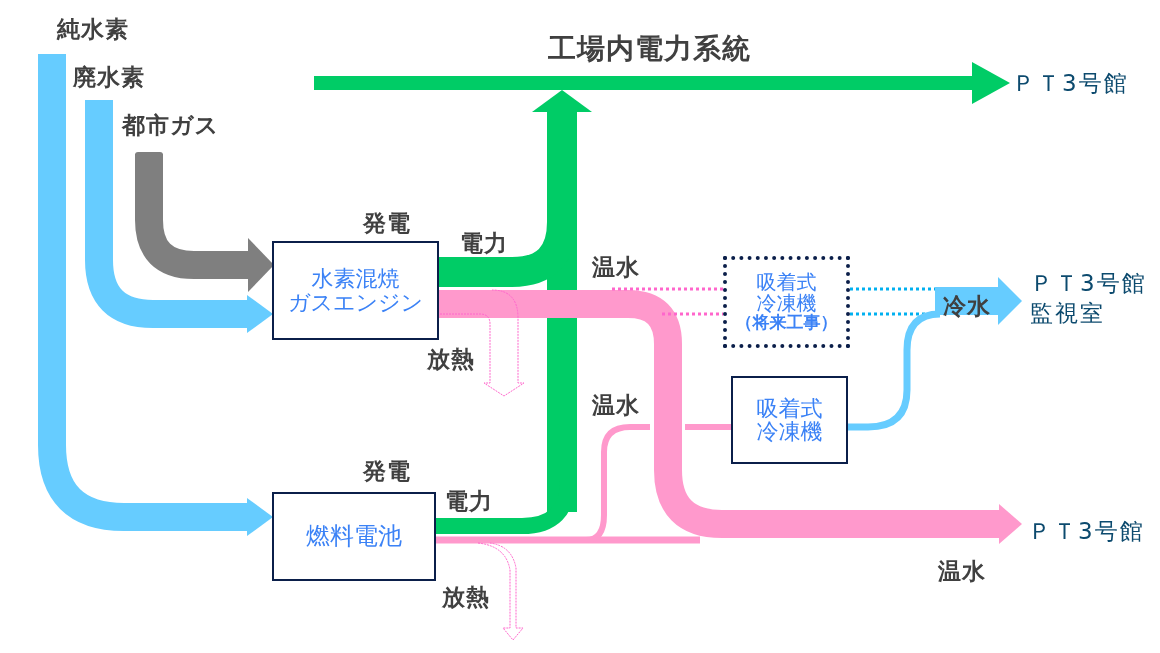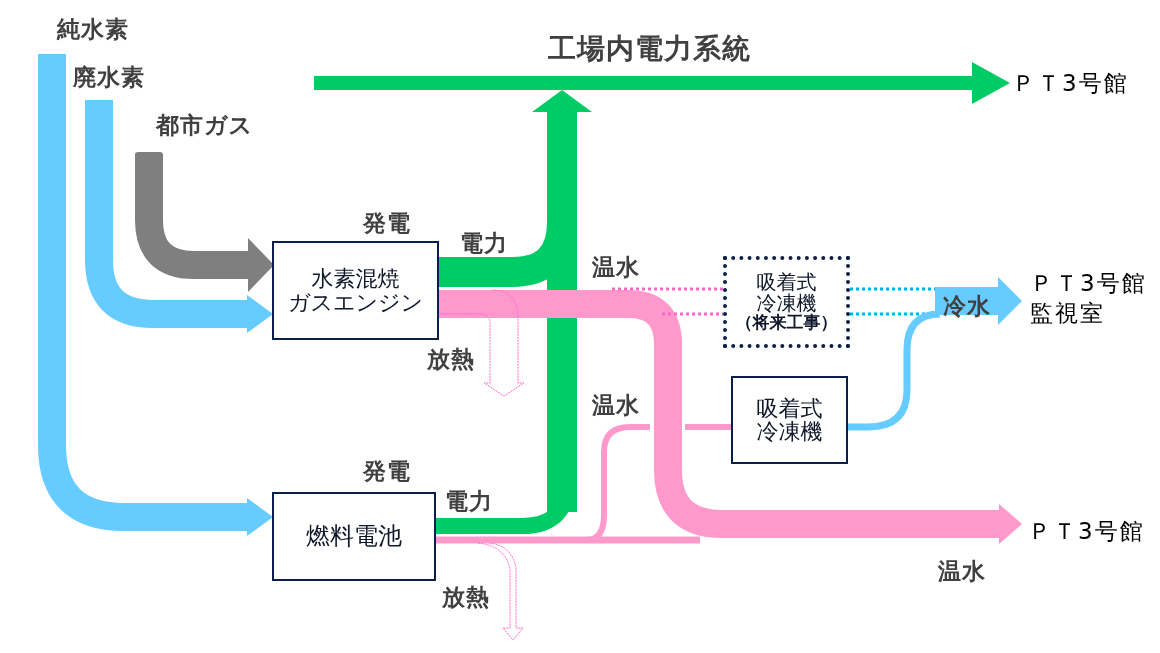--- a/index.html
+++ b/index.html
@@ -12,7 +12,7 @@
          text-align: center; color: #0f172a; }
   .box span { display: block; line-height: 1.05; }
   .box.dotted { border: 4px dotted #0b1f4a; }
-  .dest { position: absolute; font-size: 23px; color: #000000; white-space: nowrap; letter-spacing: 2px; }
+  .dest { position: absolute; font-size: 23px; color: #0c4a6e; white-space: nowrap; letter-spacing: 2px; }
 </style>
 </head>
 <body>

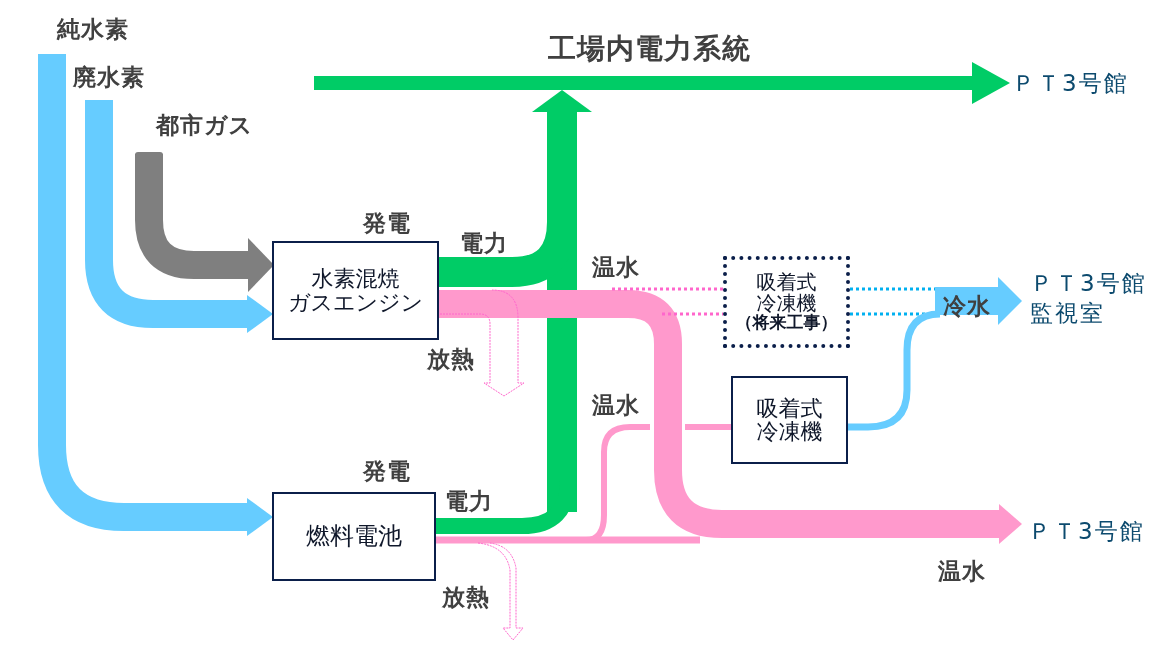--- a/index.html
+++ b/index.html
@@ -64,7 +64,7 @@
 
 <div class="lbl" style="left:29px; top:14px;margin-left:28px;">純水素</div>
 <div class="lbl" style="left:73px; top:62px;">廃水素</div>
-<div class="lbl" style="left:122px; top:110px;margin-left:34px;">都市ガス</div>
+<div class="lbl" style="left:122px; top:110px;">都市ガス</div>
 
 <div class="lbl" style="left:548px; top:30px; font-size:28px;">工場内電力系統</div>
 <div class="dest" style="left:1012px; top:68px;">ＰＴ3号館</div>

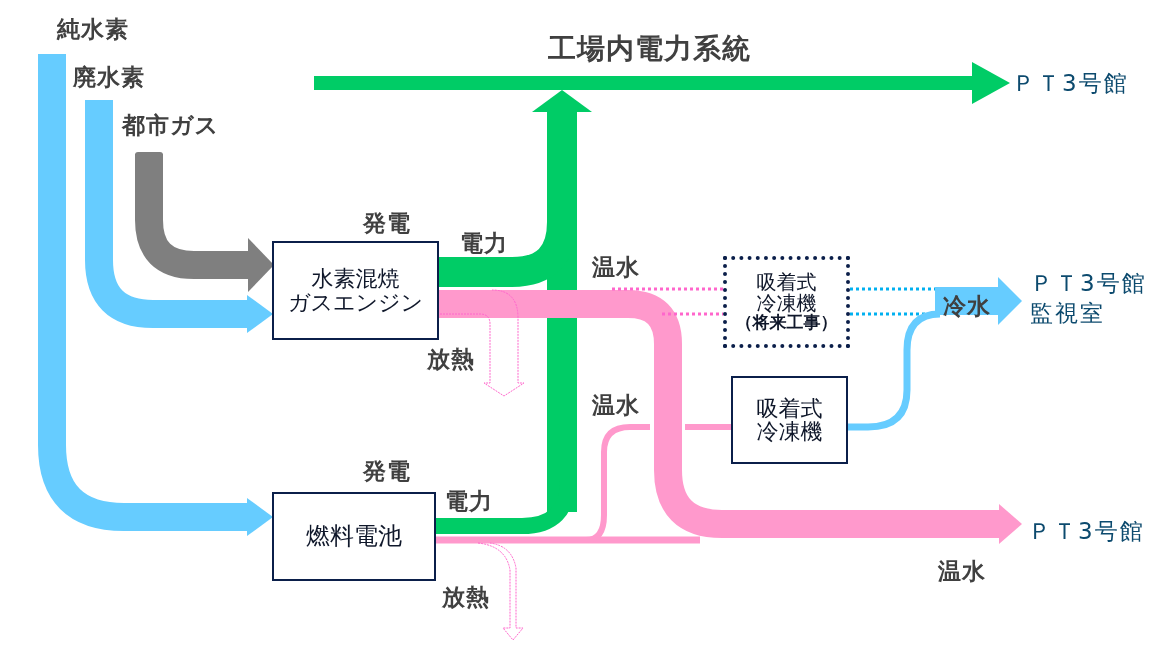--- a/index.html
+++ b/index.html
@@ -9,7 +9,7 @@
   .lbl { position: absolute; font-size: 23px; font-weight: bold; color: #404040; white-space: nowrap; letter-spacing: 1px; }
   .box { position: absolute; background: #ffffff; border: 2px solid #0b1f4a; box-sizing: border-box;
          display: flex; flex-direction: column; align-items: center; justify-content: center;
-         text-align: center; color: #0f172a; }
+         text-align: center; color: #3b82f6; }
   .box span { display: block; line-height: 1.05; }
   .box.dotted { border: 4px dotted #0b1f4a; }
   .dest { position: absolute; font-size: 23px; color: #0c4a6e; white-space: nowrap; letter-spacing: 2px; }

